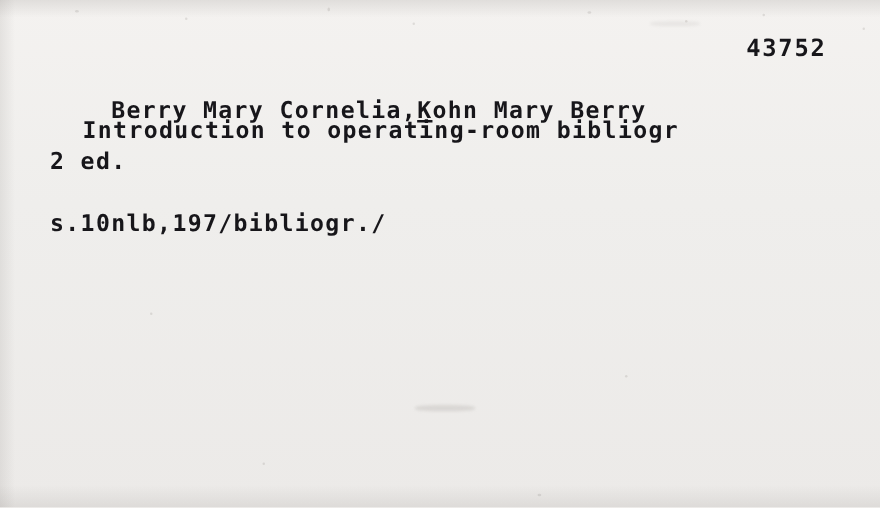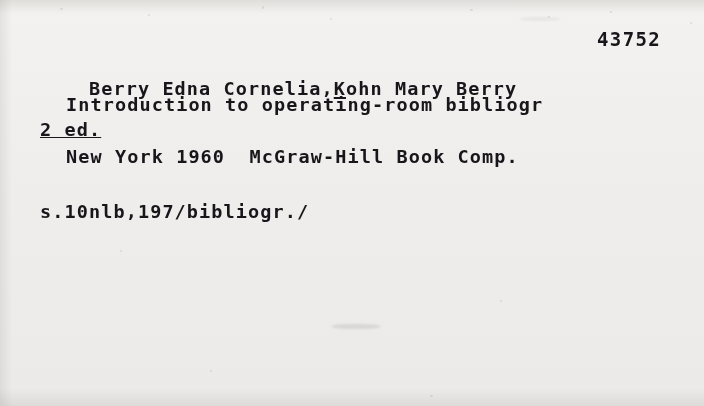--- a/index.html
+++ b/index.html
@@ -115,7 +115,7 @@
   <div class="catalog-number">43752</div>
 
   <div class="line l-author">
-    <span>Berry Edna Cornelia,</span><span class="underline-k">K</span><span>ohn Mary Berry</span>
+    <span>Berry Mary Cornelia,</span><span class="underline-k">K</span><span>ohn Mary Berry</span>
   </div>
 
   <div class="line l-title">Introduction to operating-room bibliogr</div>

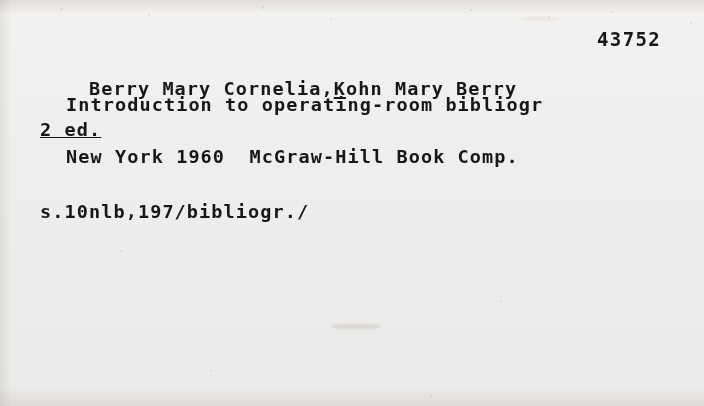--- a/index.html
+++ b/index.html
@@ -54,7 +54,7 @@
   }
   .l-author  { top: 57px;  left: 40px; }
   .l-title   { top: 94px;  left: 66px; }
-  .l-edition { top: 119px; left: 40px; text-decoration: underline; }
+  .l-edition { top: 119px; left: 40px; }
   .l-imprint { top: 146px; left: 66px; }
   .l-collation { top: 201px; left: 40px; }
 

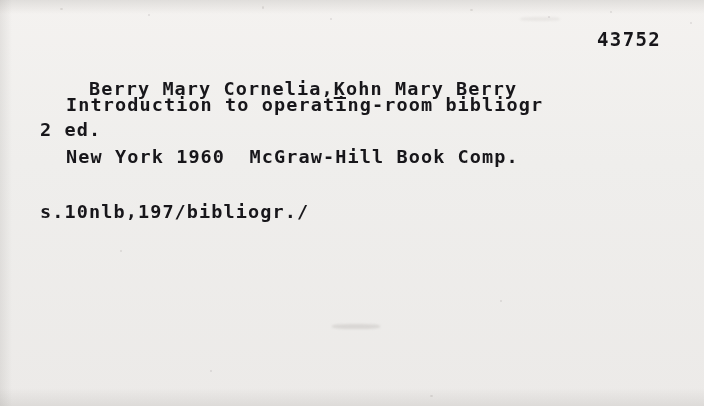--- a/index.html
+++ b/index.html
@@ -122,7 +122,6 @@
 
   <div class="line l-edition">2 ed.</div>
 
-  <div class="line l-imprint">New York 1960  McGraw-Hill Book Comp.</div>
 
   <div class="format-size">
     

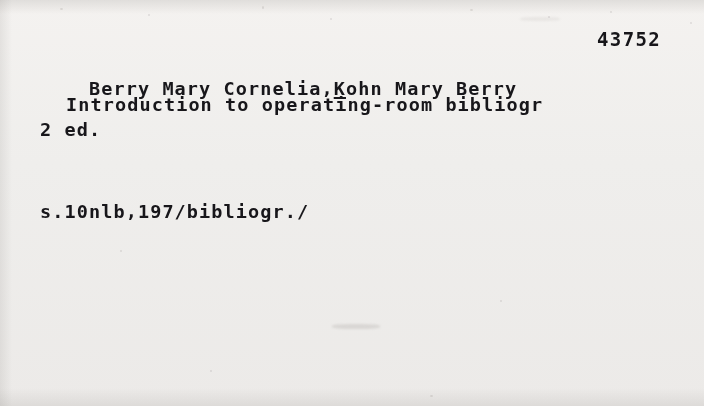--- a/index.html
+++ b/index.html
@@ -56,7 +56,7 @@
   .l-title   { top: 94px;  left: 66px; }
   .l-edition { top: 119px; left: 40px; }
   .l-imprint { top: 146px; left: 66px; }
-  .l-collation { top: 201px; left: 40px; }
+  .l-collation { top: 169px; left: 40px; }
 
   .underline-k {
     text-decoration: underline;

